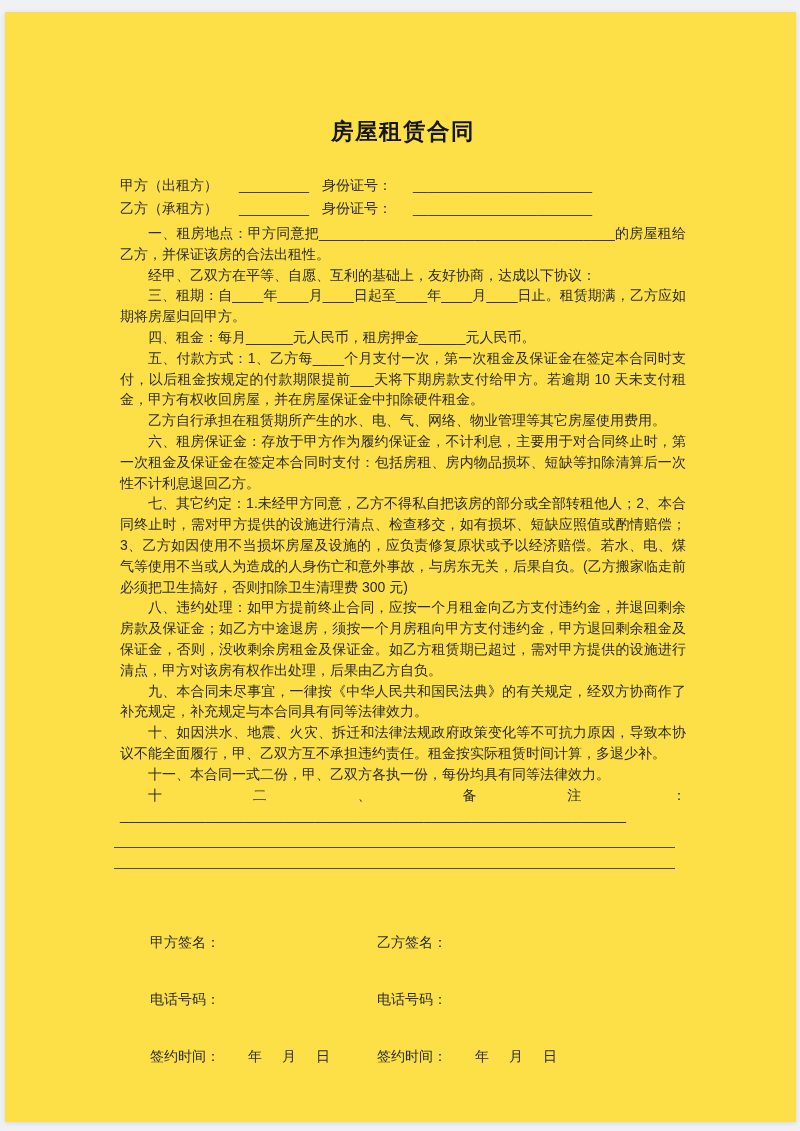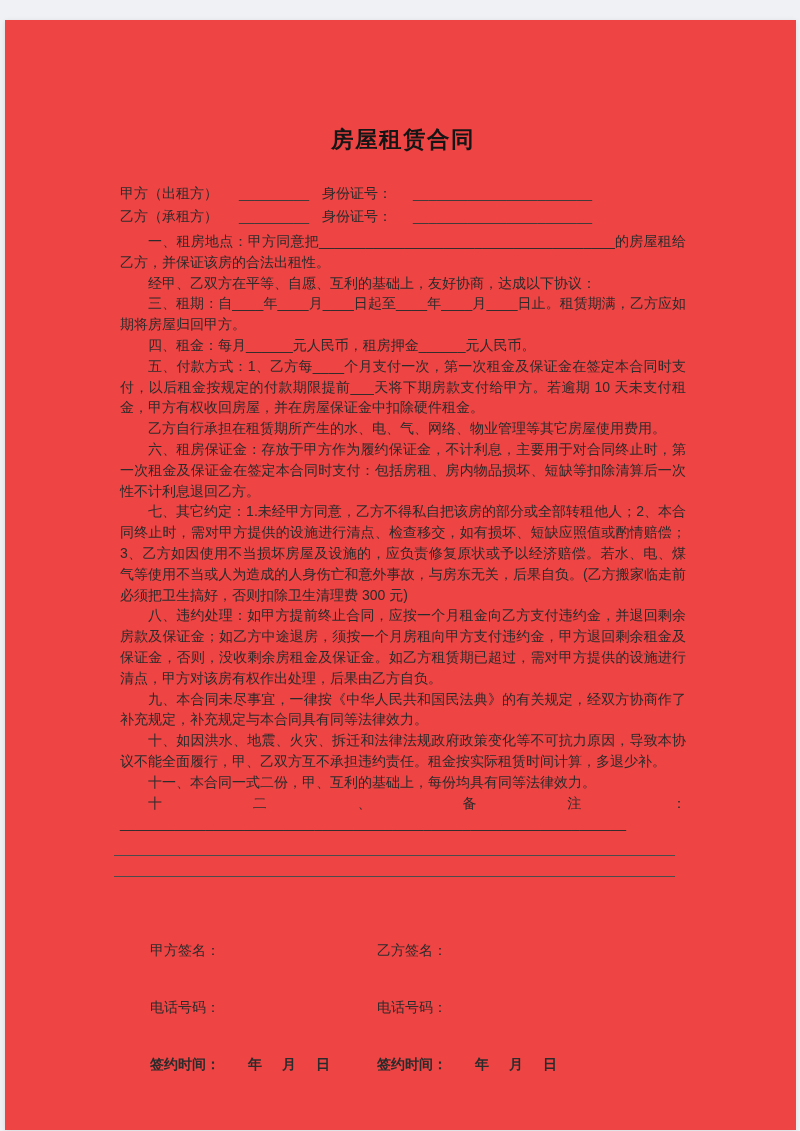--- a/index.html
+++ b/index.html
@@ -11,9 +11,9 @@
   }
   .canvas{position:relative;width:800px;height:1131px;}
   .page{
-    position:absolute;top:20px;left:5px;
+    position:absolute;top:12px;left:5px;
     width:791px;height:1110px;
-    background:#ef4444;
+    background:#fde047;
     box-shadow:0 1px 5px rgba(0,0,0,0.10);
   }
   .content{

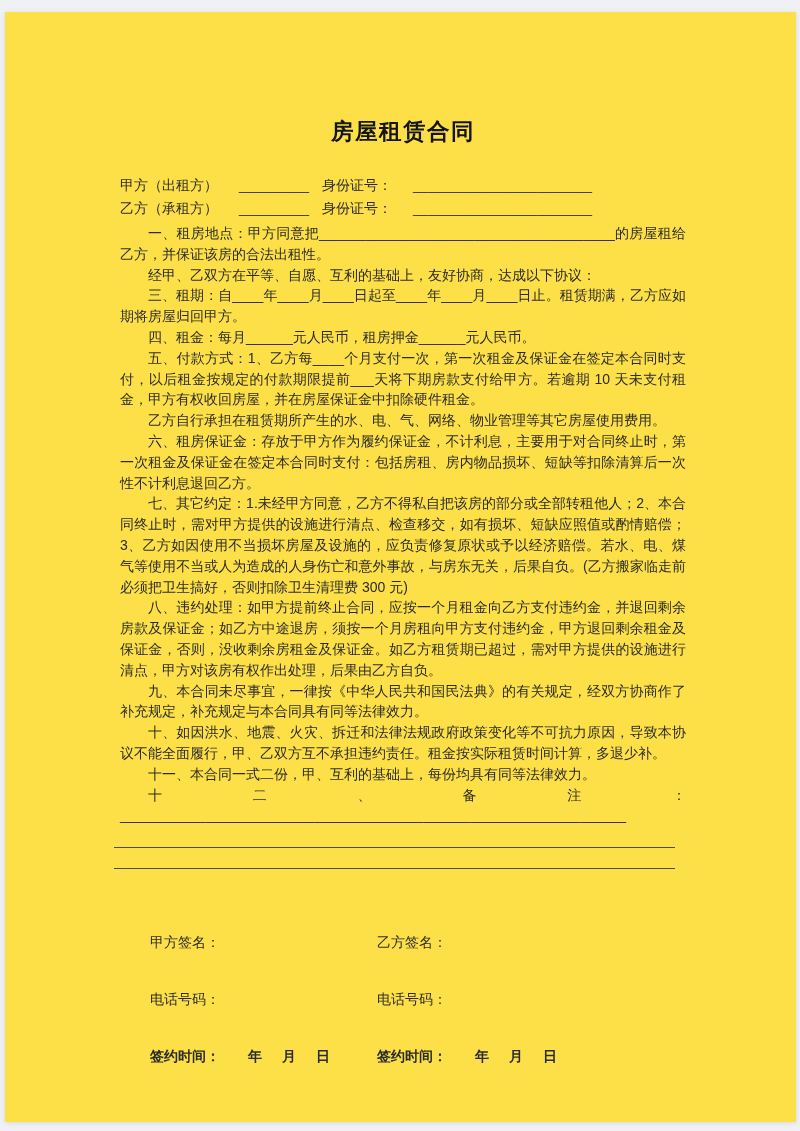--- a/index.html
+++ b/index.html
@@ -84,7 +84,7 @@
           <p class="para">八、违约处理：如甲方提前终止合同，应按一个月租金向乙方支付违约金，并退回剩余房款及保证金；如乙方中途退房，须按一个月房租向甲方支付违约金，甲方退回剩余租金及保证金，否则，没收剩余房租金及保证金。如乙方租赁期已超过，需对甲方提供的设施进行清点，甲方对该房有权作出处理，后果由乙方自负。</p>
           <p class="para">九、本合同未尽事宜，一律按《中华人民共和国民法典》的有关规定，经双方协商作了补充规定，补充规定与本合同具有同等法律效力。</p>
           <p class="para">十、如因洪水、地震、火灾、拆迁和法律法规政府政策变化等不可抗力原因，导致本协议不能全面履行，甲、乙双方互不承担违约责任。租金按实际租赁时间计算，多退少补。</p>
-          <p class="para">十一、本合同一式二份，甲、互利的基础上，每份均具有同等法律效力。</p>
+          <p class="para">十一、本合同一式二份，甲、乙双方各执一份，每份均具有同等法律效力。</p>
           <p class="para">十二、备注：_________________________________________________________________</p>
           <div class="rule"></div>
           <div class="rule"></div>

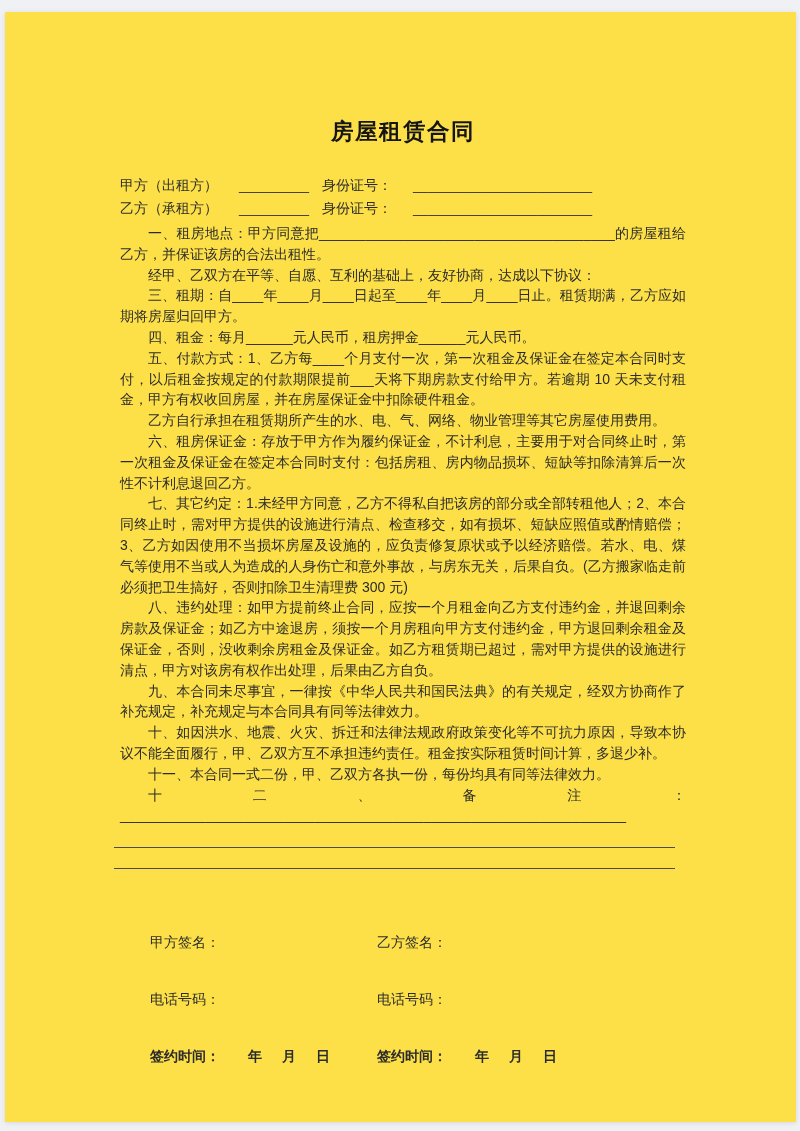--- a/index.html
+++ b/index.html
@@ -56,7 +56,7 @@
   .sig-col-a{margin-left:30px;width:227px;flex:none;}
   .sig-col-b{flex:none;}
   .sig-row{line-height:21px;margin-bottom:24px;white-space:nowrap;margin-top:36px;}
-  .sig-row:last-child{margin-bottom:0;font-weight:bold;}
+  .sig-row:last-child{margin-bottom:0;}
   .unit{display:inline-block;}
   .unit-first{margin-left:28px;}
   .unit-rest{margin-left:20px;}

